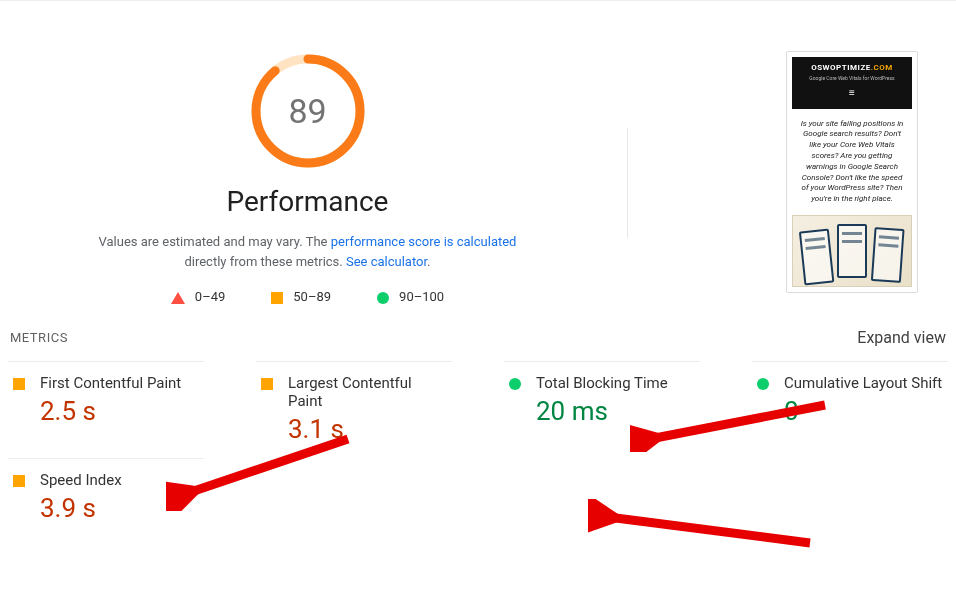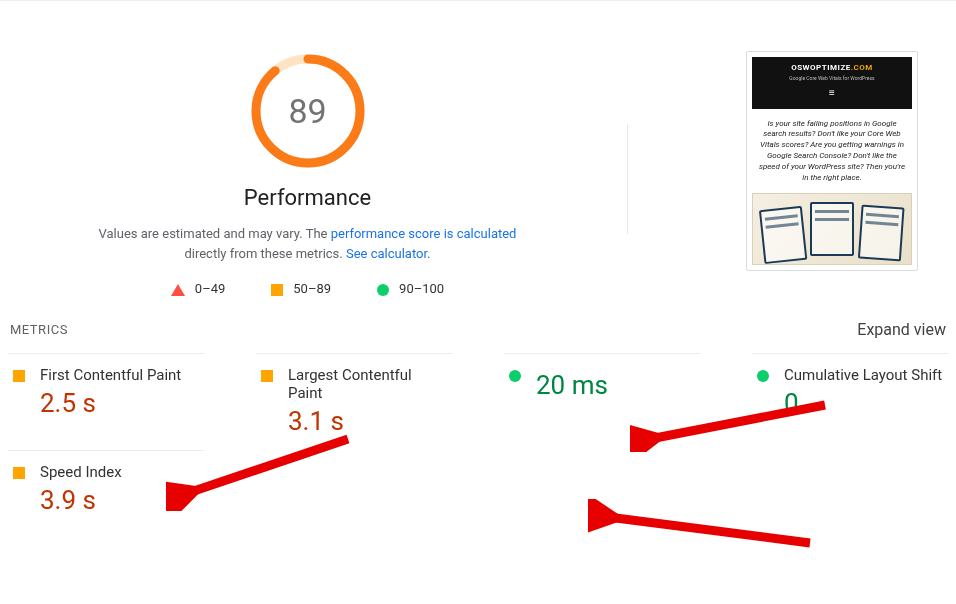--- a/index.html
+++ b/index.html
@@ -88,7 +88,7 @@
     padding-right: 30px;
   }
   .preview-card {
-    width: 172px;
+    width: 132px;
     border: 1px solid #dadce0;
     border-radius: 2px;
     padding: 5px;

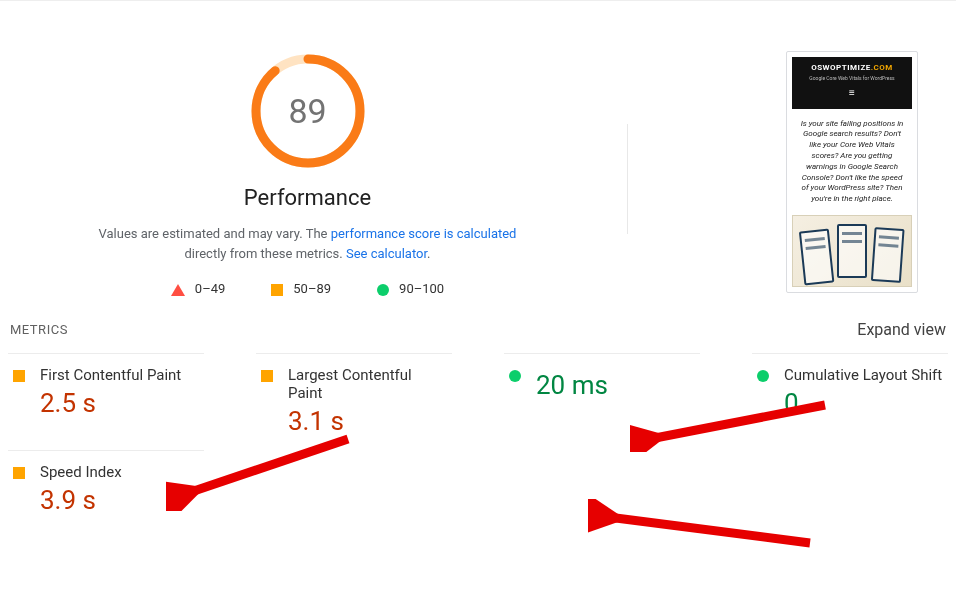--- a/index.html
+++ b/index.html
@@ -44,7 +44,7 @@
   }
   .gauge-title {
     margin-top: 14px;
-    font-size: 22px;
+    font-size: 28px;
     color: #212121;
   }
   .gauge-desc {

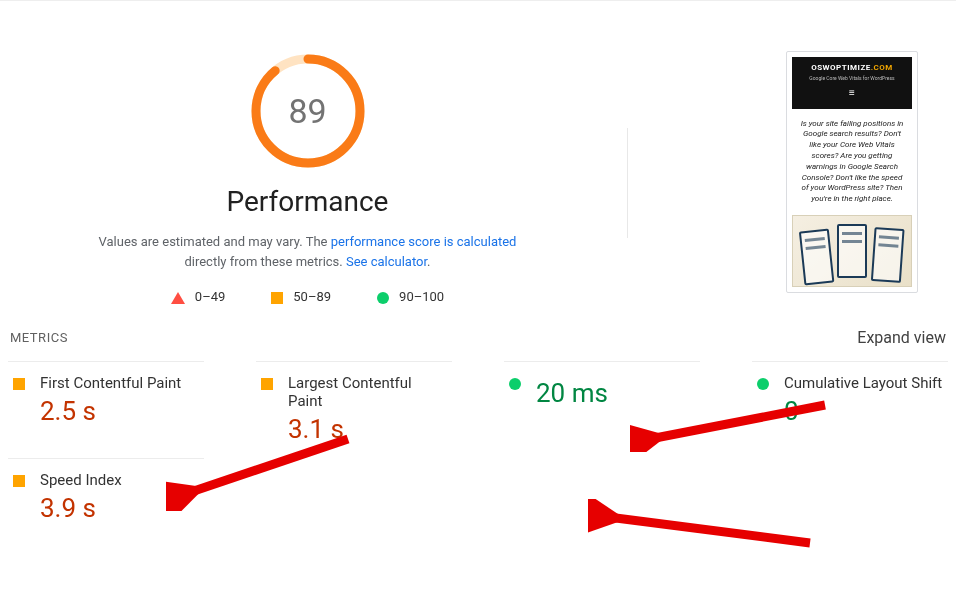--- a/index.html
+++ b/index.html
@@ -259,6 +259,7 @@
         <div class="dot-green"></div>
       </div>
     <div class="txt">
+      <div class="name">Total Blocking Time</div>
       <div class="val green">20 ms</div>
     </div>
   </div>

